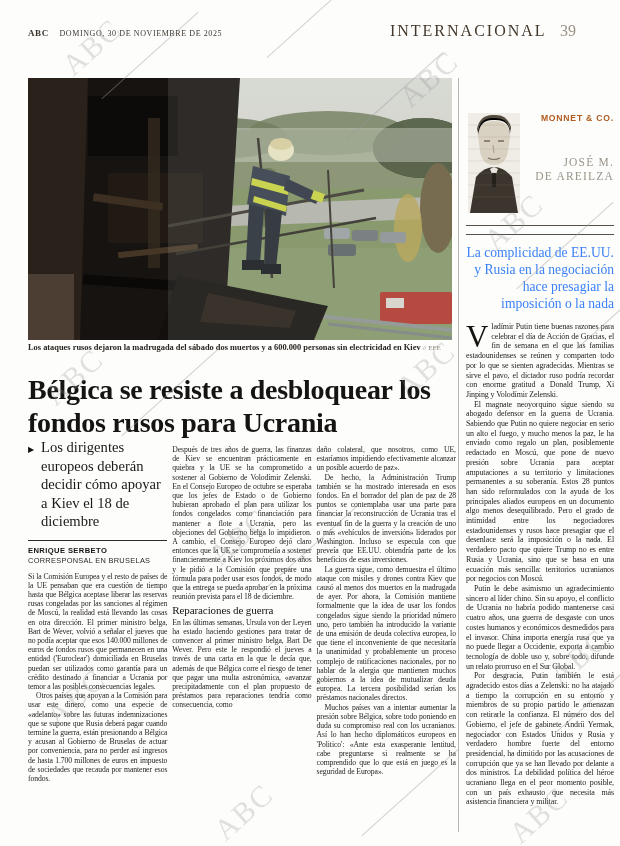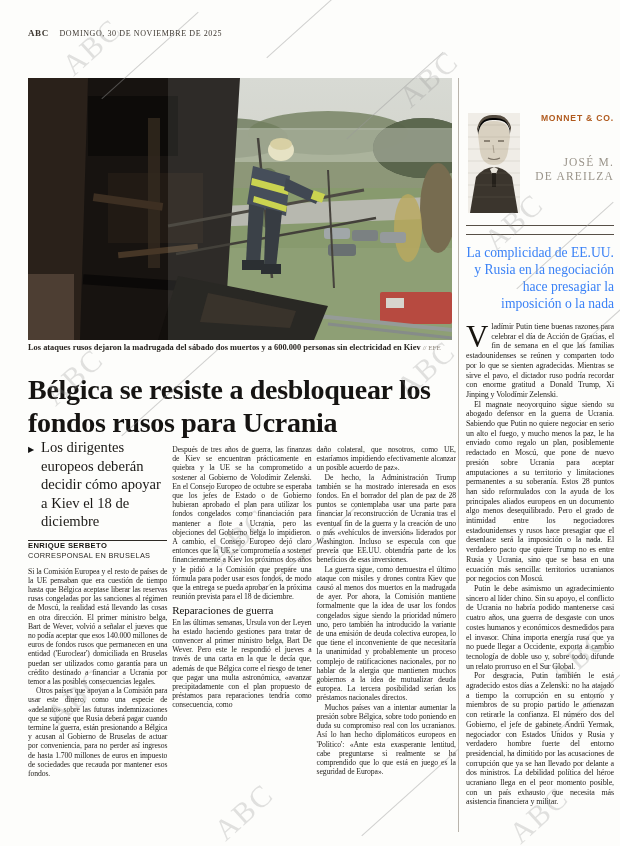--- a/index.html
+++ b/index.html
@@ -77,6 +77,10 @@
     <div class="mh-left">
       <span class="mh-brand">ABC</span>
       <span>DOMINGO, 30 DE NOVIEMBRE DE 2025</span>
+    </div>
+    <div class="mh-right">
+      <span>INTERNACIONAL</span>
+      <span class="mh-pagenum">39</span>
     </div>
   </div>
 

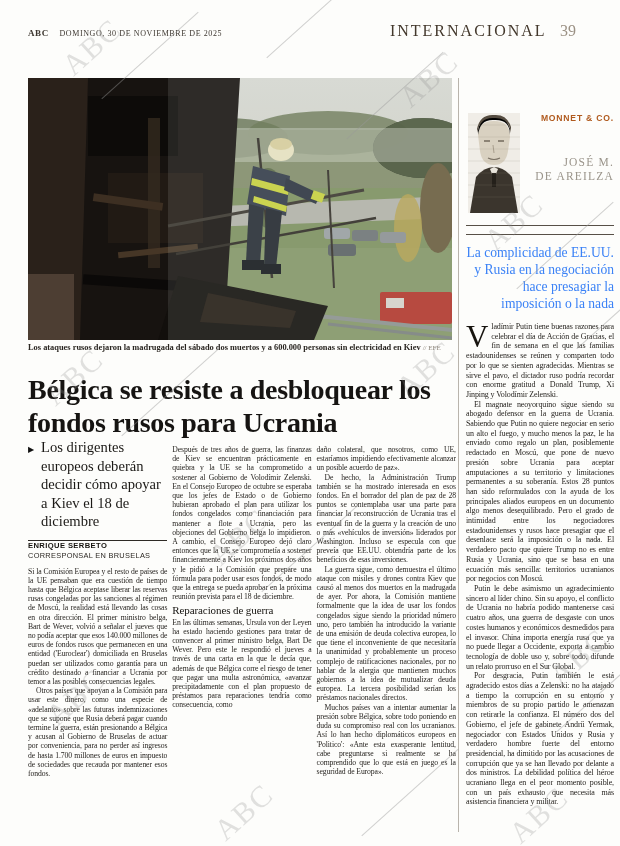--- a/index.html
+++ b/index.html
@@ -32,7 +32,7 @@
   .body-txt p.ind{text-indent:8px;}
   .standfirst{position:relative;font-size:14.6px;line-height:18.5px;color:#1b1916;padding-left:13px;margin:2px 0 0 0;}
   .sf-arrow{position:absolute;left:0;top:3px;font-size:8px;color:#111;}
-  .byline-block{border-top:1px solid #2e2a25;margin-top:9px;
+  .byline-block{border-top:1px solid #2e2a25;margin-top:9px;padding-top:5px;
                 font-family:"Liberation Sans",sans-serif;}
   .byline-author{font-size:7.6px;font-weight:bold;letter-spacing:.4px;color:#17140f;}
   .byline-role{font-size:7.4px;letter-spacing:.3px;color:#2c2823;margin-top:1px;}

